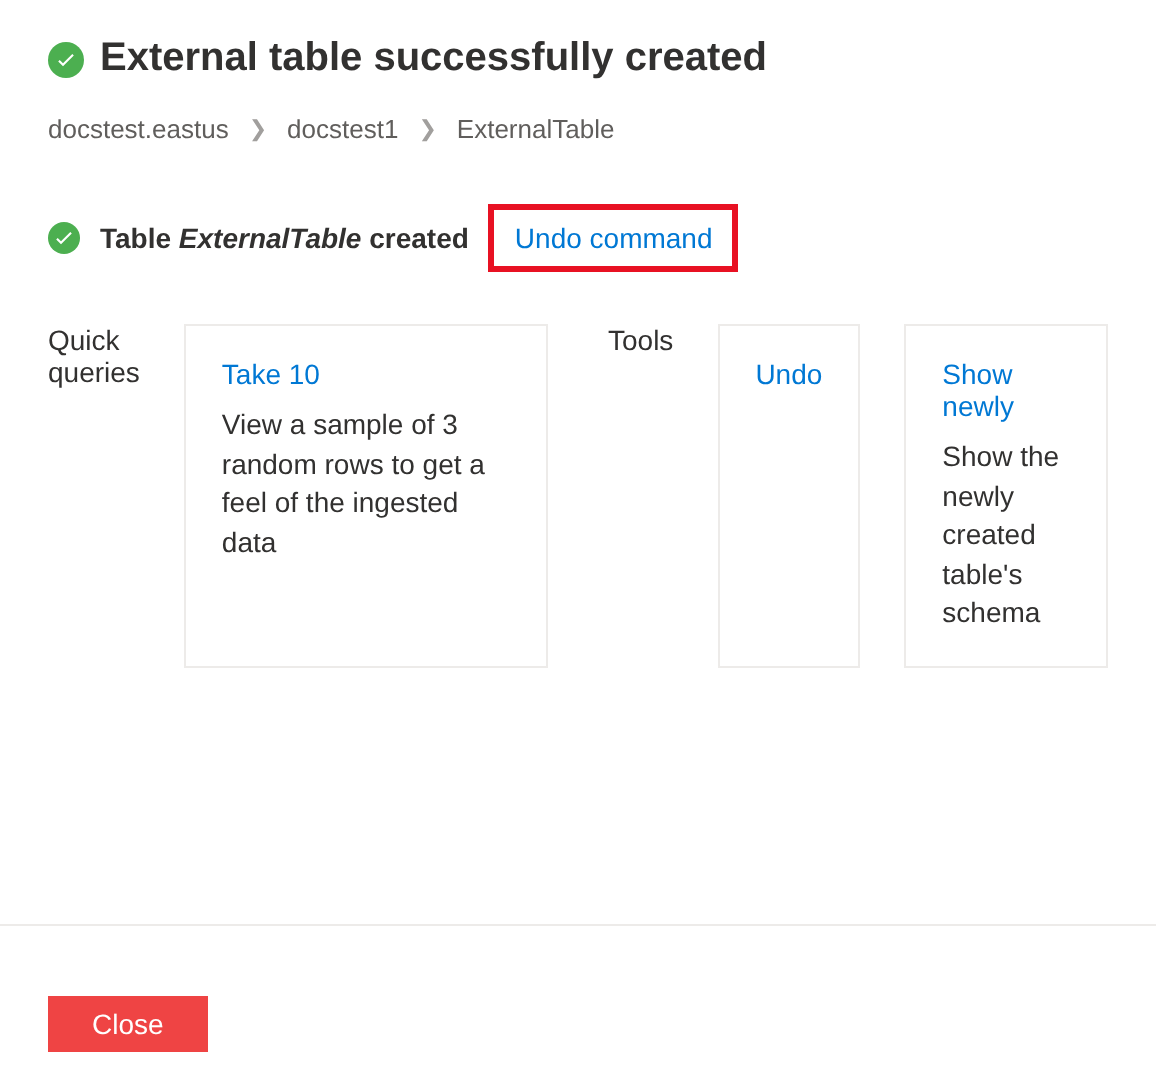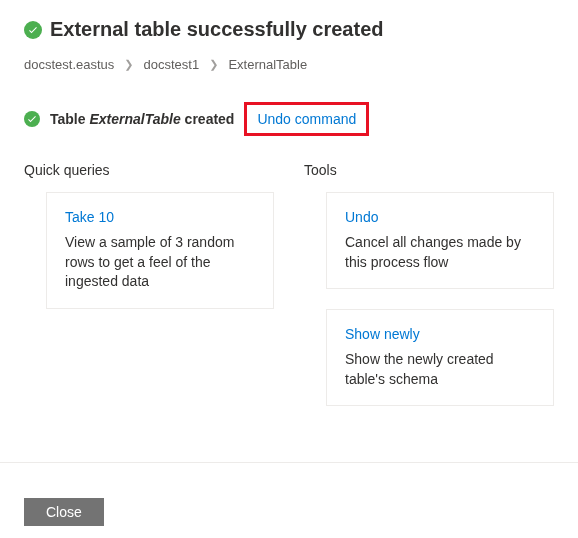--- a/index.html
+++ b/index.html
@@ -81,7 +81,7 @@
     .col {
       flex: 1;
       display: flex;
-      flex-direction: column;
+      flex-direction: row;
     }
     .col-title {
       font-size: 14px;

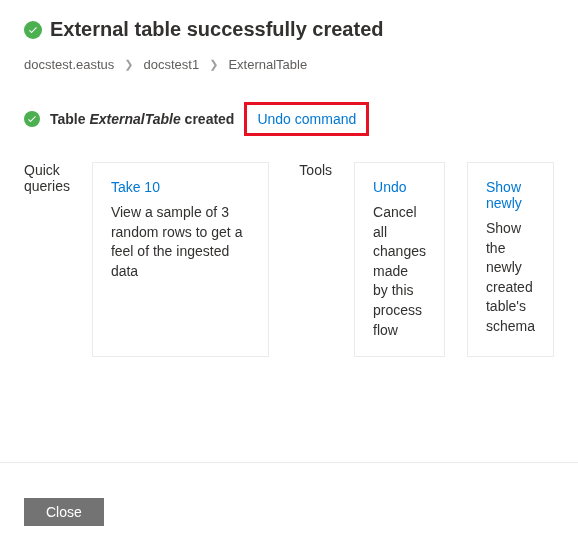--- a/index.html
+++ b/index.html
@@ -171,7 +171,6 @@
     <div class="col-title">Tools</div>
     <div class="card">
       <div class="card-title">Undo</div>
-      <div class="card-desc">Cancel all changes made by this process flow</div>
     </div>
     <div class="card">
       <div class="card-title">Show newly</div>

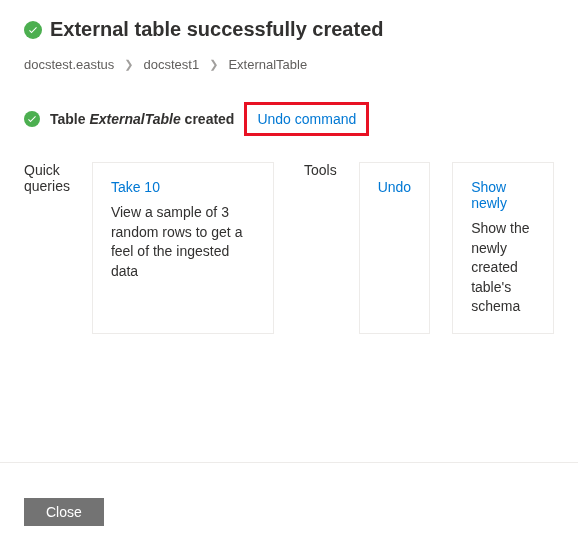--- a/index.html
+++ b/index.html
@@ -115,7 +115,7 @@
       padding: 12px 24px;
     }
     .btn-primary {
-      background: #737373;
+      background: #ef4444;
       color: #fff;
       border: none;
       padding: 6px 22px;

